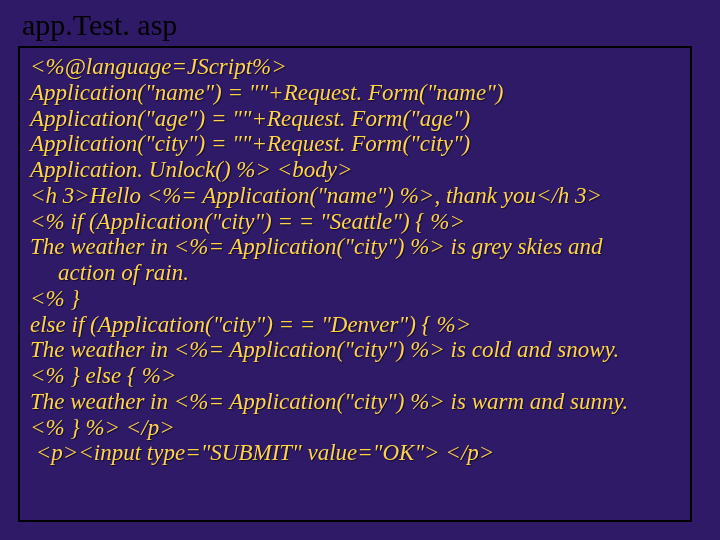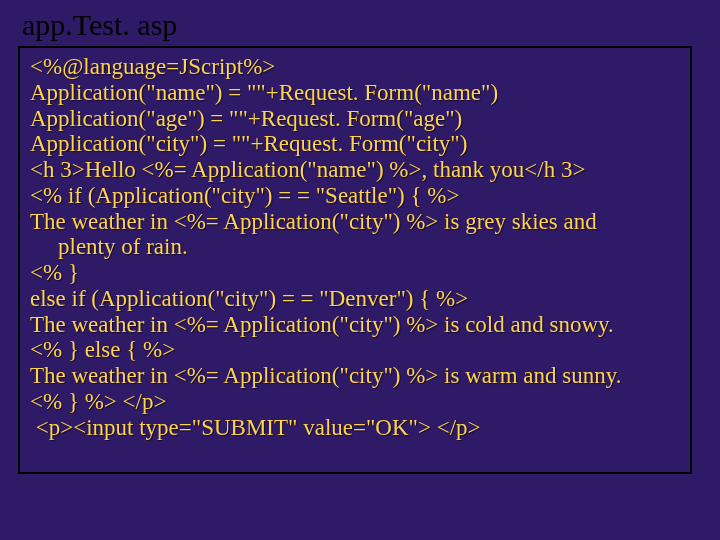--- a/index.html
+++ b/index.html
@@ -30,8 +30,9 @@
     font-size: 23px;
     line-height: 1.12;
     text-shadow: 1px 1px 1px rgba(0,0,0,0.6);
-    height: 428px;
+    height: 476px;
     box-sizing: border-box;
+    font-style: italic;
   }
   .code-box div {
     white-space: pre-wrap;

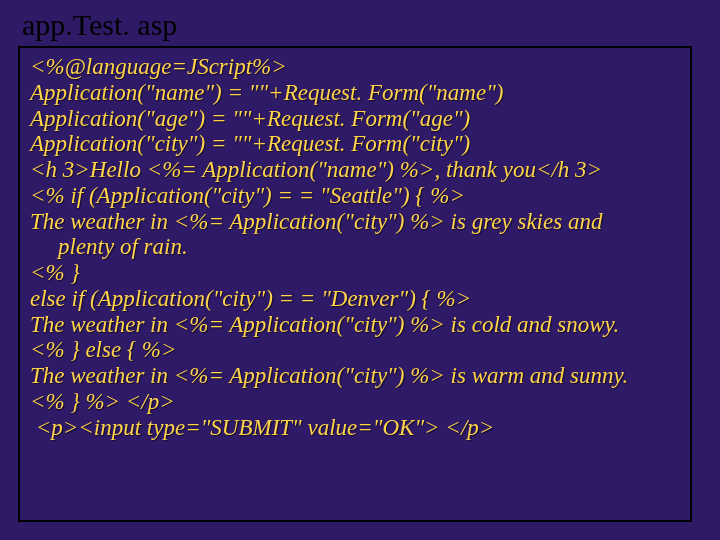--- a/index.html
+++ b/index.html
@@ -51,6 +51,7 @@
     <div>Application("name") = ""+Request. Form("name")</div>
     <div>Application("age") = ""+Request. Form("age")</div>
     <div>Application("city") = ""+Request. Form("city")</div>
+    <div>Application. Unlock() %&gt; &lt;body&gt;</div>
     <div>&lt;h 3&gt;Hello &lt;%= Application("name") %&gt;, thank you&lt;/h 3&gt;</div>
     <div>&lt;% if (Application("city") = = "Seattle") { %&gt;</div>
     <div>The weather in &lt;%= Application("city") %&gt; is grey skies and</div>

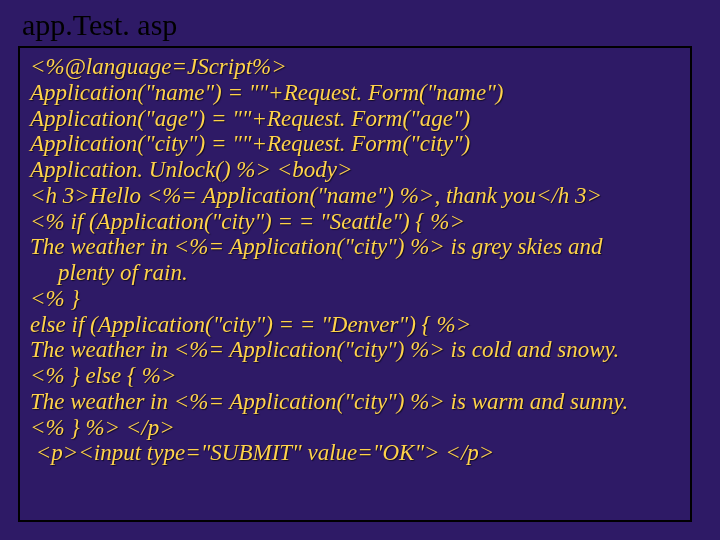--- a/index.html
+++ b/index.html
@@ -55,7 +55,7 @@
     <div>&lt;h 3&gt;Hello &lt;%= Application("name") %&gt;, thank you&lt;/h 3&gt;</div>
     <div>&lt;% if (Application("city") = = "Seattle") { %&gt;</div>
     <div>The weather in &lt;%= Application("city") %&gt; is grey skies and</div>
-    <div class="indent">plenty of rain.</div>
+    <div class="indent">action of rain.</div>
     <div>&lt;% }</div>
     <div>else if (Application("city") = = "Denver") { %&gt;</div>
     <div>The weather in &lt;%= Application("city") %&gt; is cold and snowy.</div>

